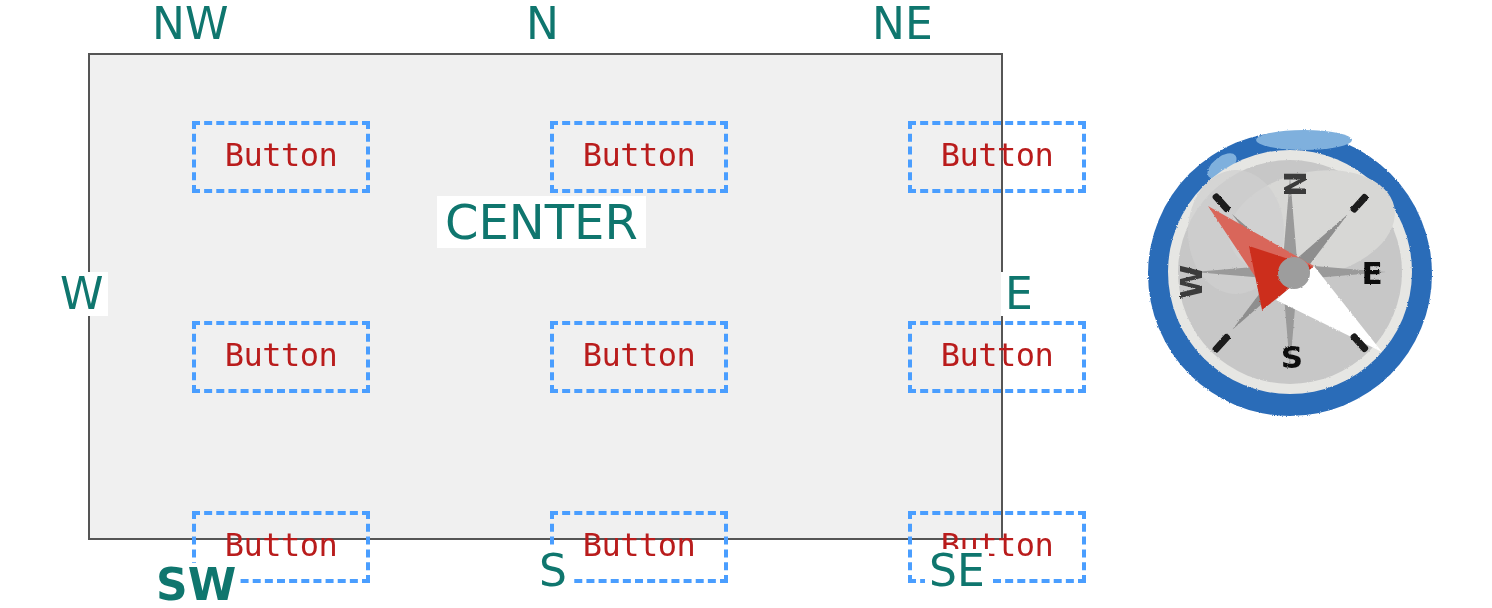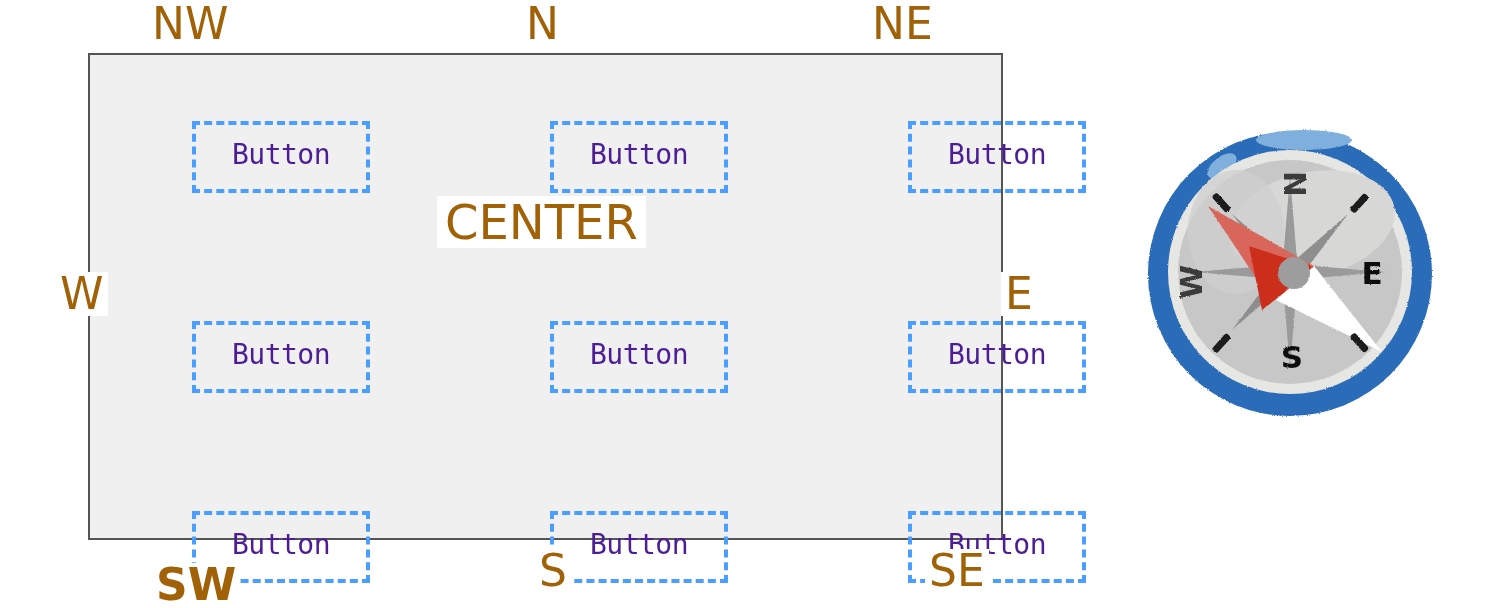--- a/index.html
+++ b/index.html
@@ -60,7 +60,7 @@
   
   .anchor {
     position: absolute;
-    color: #a16207;
+    color: #0f766e;
     font-family: "DejaVu Sans", sans-serif;
     font-size: 44px;
     line-height: 1;

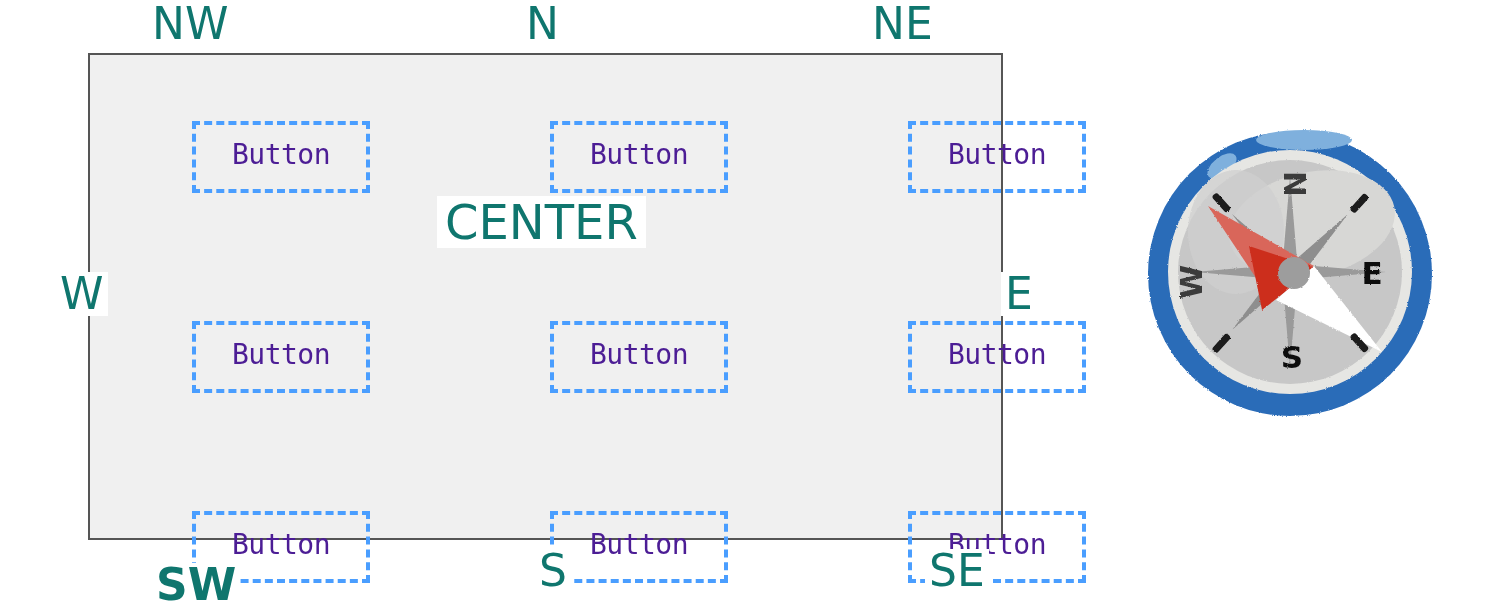--- a/index.html
+++ b/index.html
@@ -32,9 +32,9 @@
     position: absolute;
     border: 4px dashed #4a9eff;
     box-sizing: border-box;
-    color: #4c1d95;
+    color: #b91c1c;
     font-family: "DejaVu Sans Mono", monospace;
-    font-size: 28px;
+    font-size: 32px;
     line-height: 1;
     display: flex;
     align-items: center;

